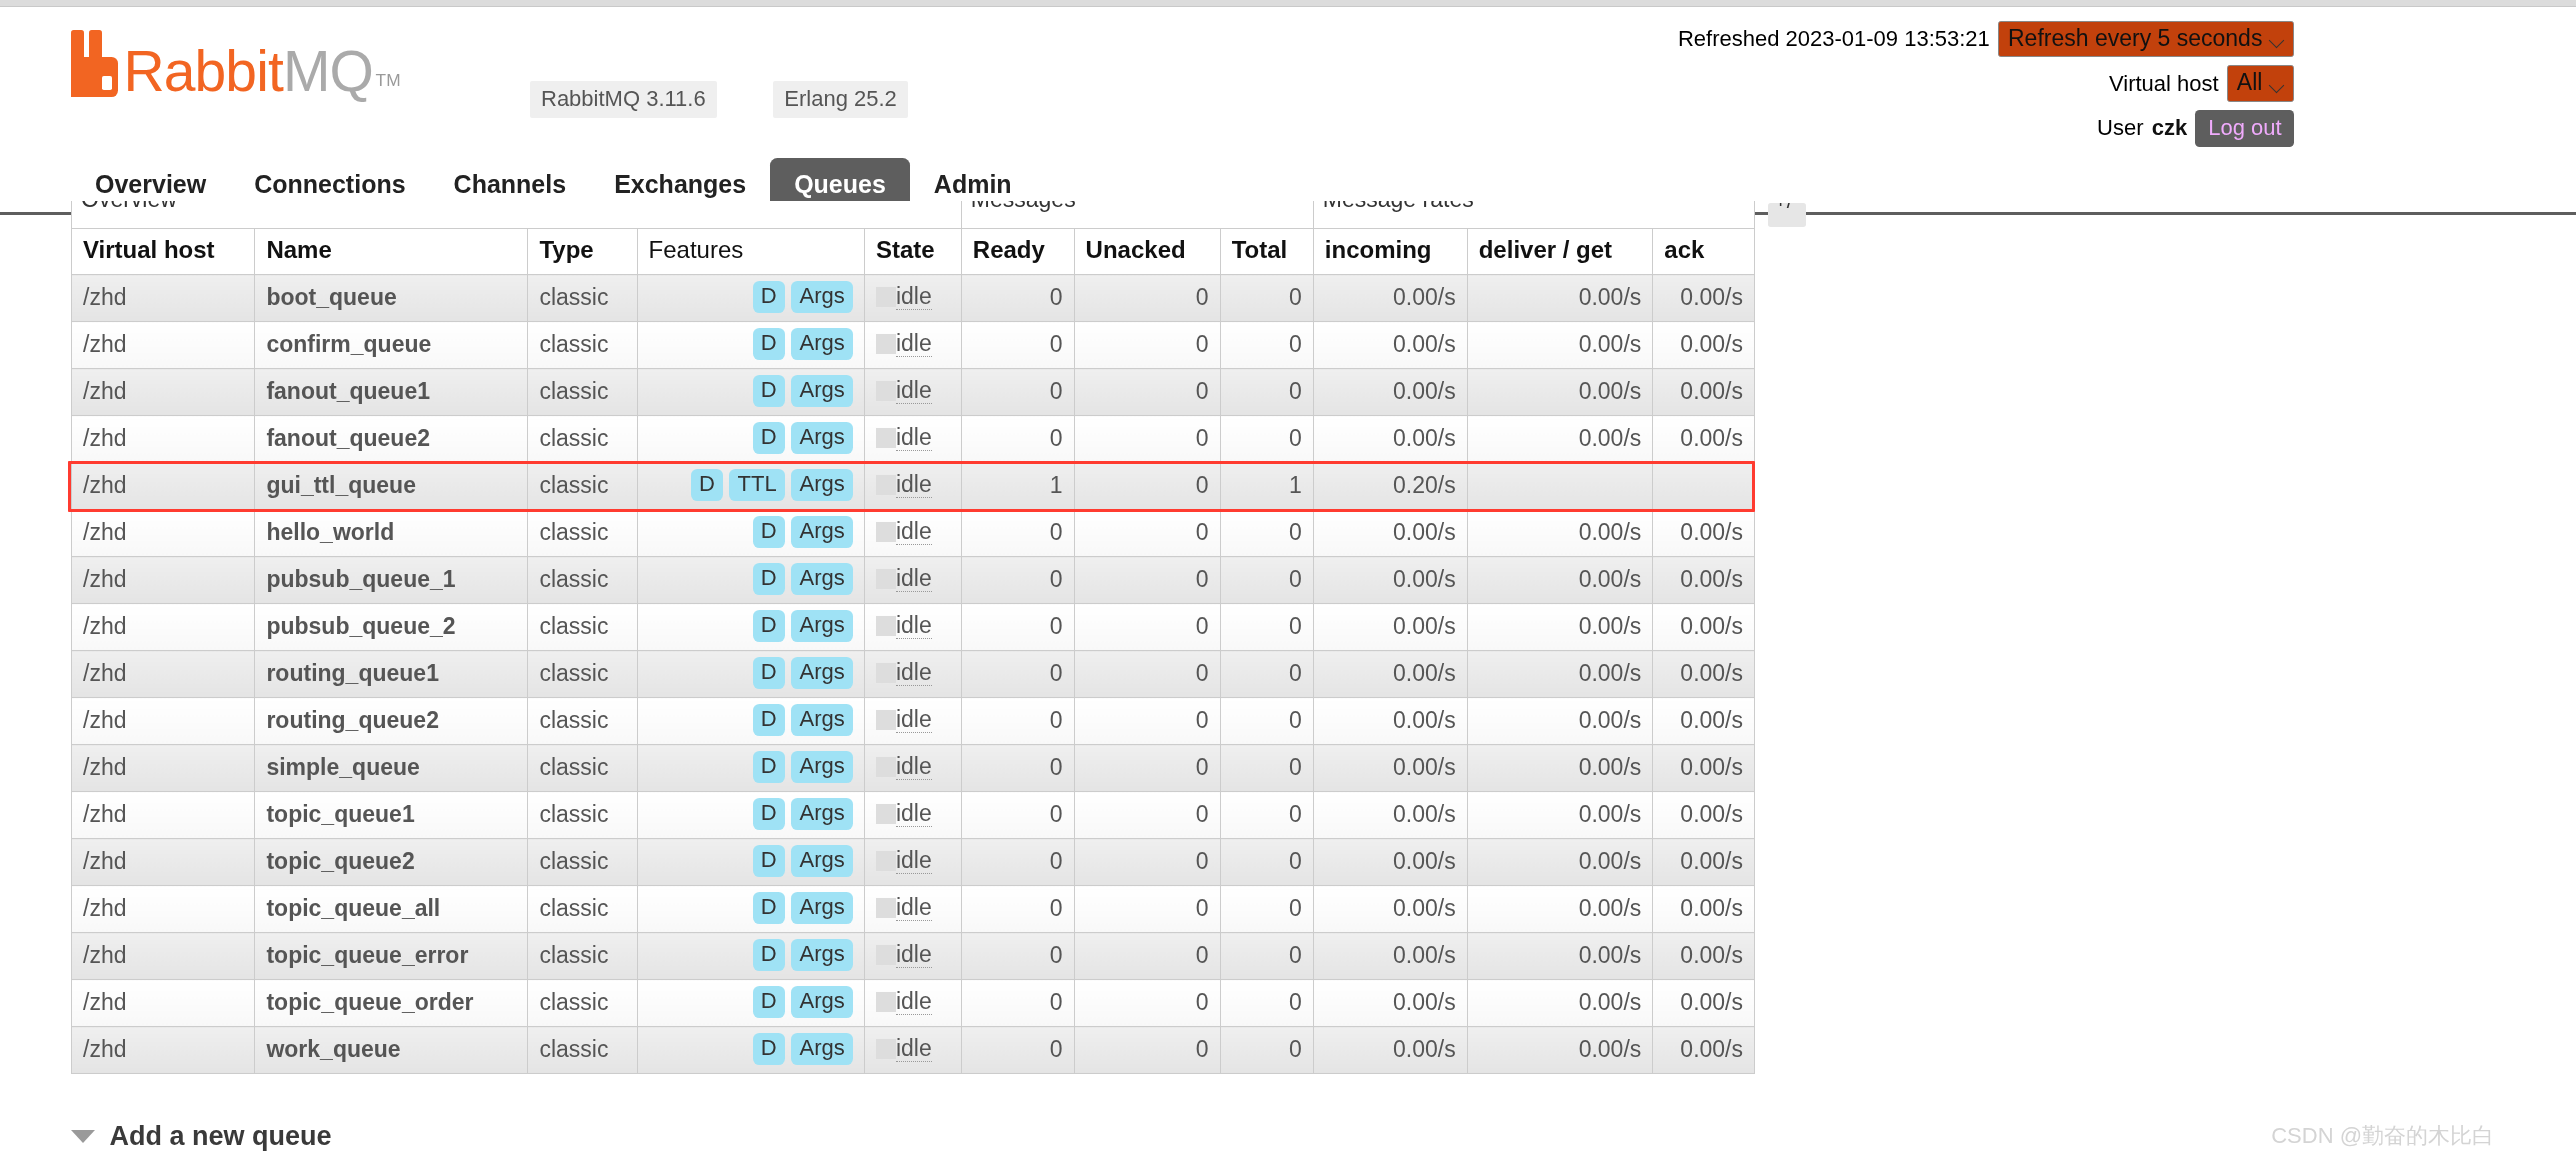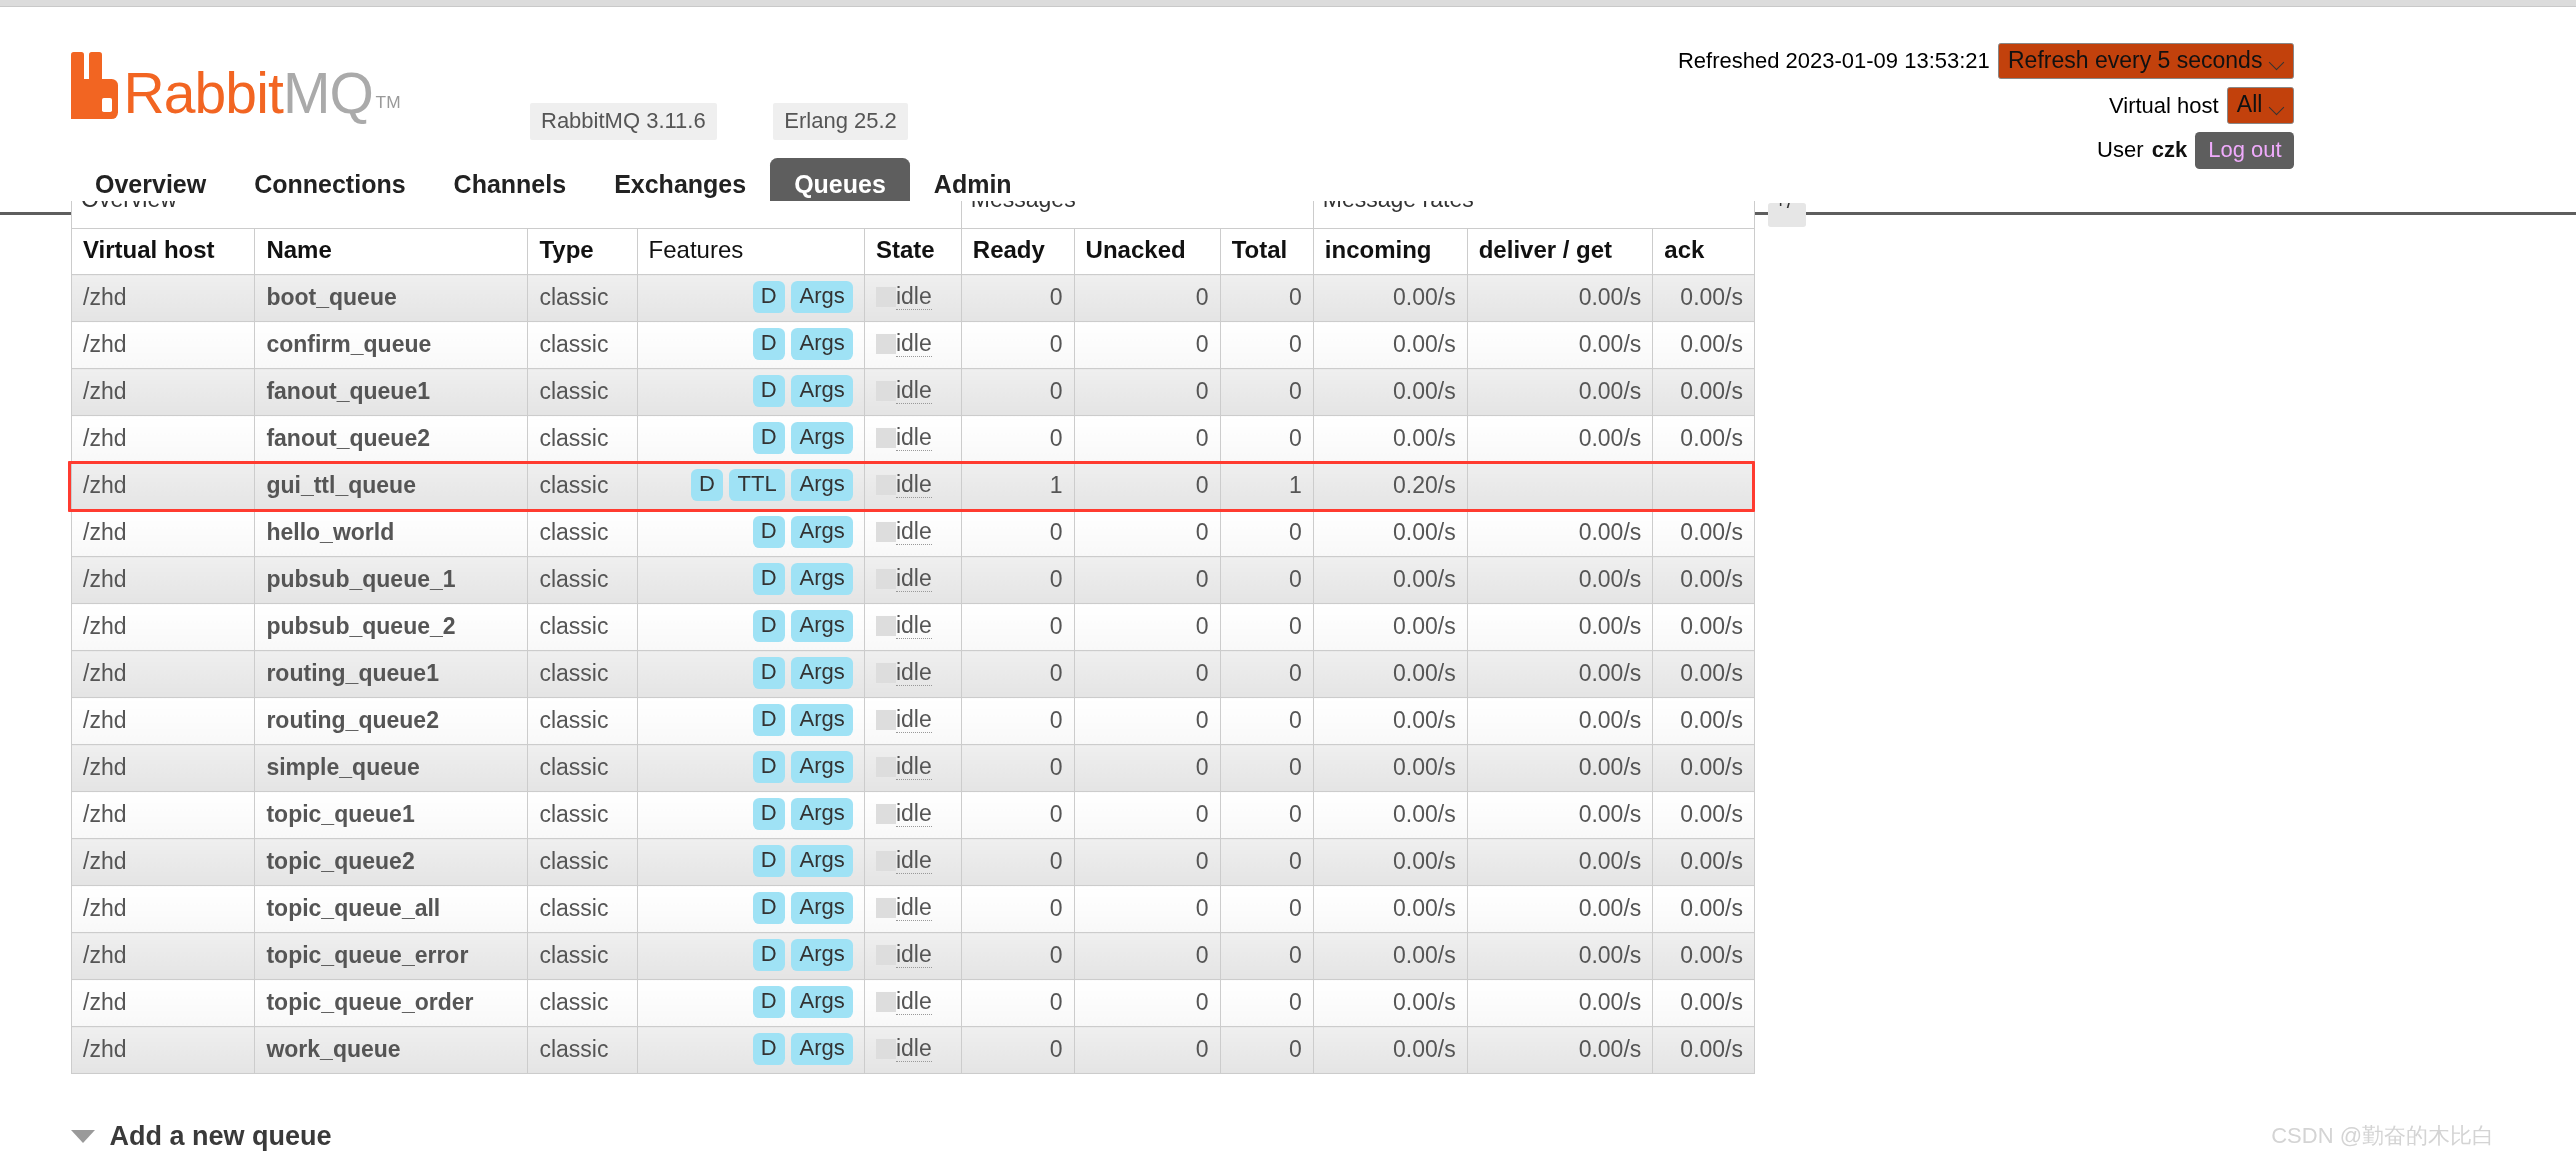--- a/index.html
+++ b/index.html
@@ -29,7 +29,7 @@
   
   .header {
     position: absolute;
-    top: 23px; left: 0;
+    top: 1px; left: 0;
     width: 2320px; height: 155px;
   }
   .logo-area {

